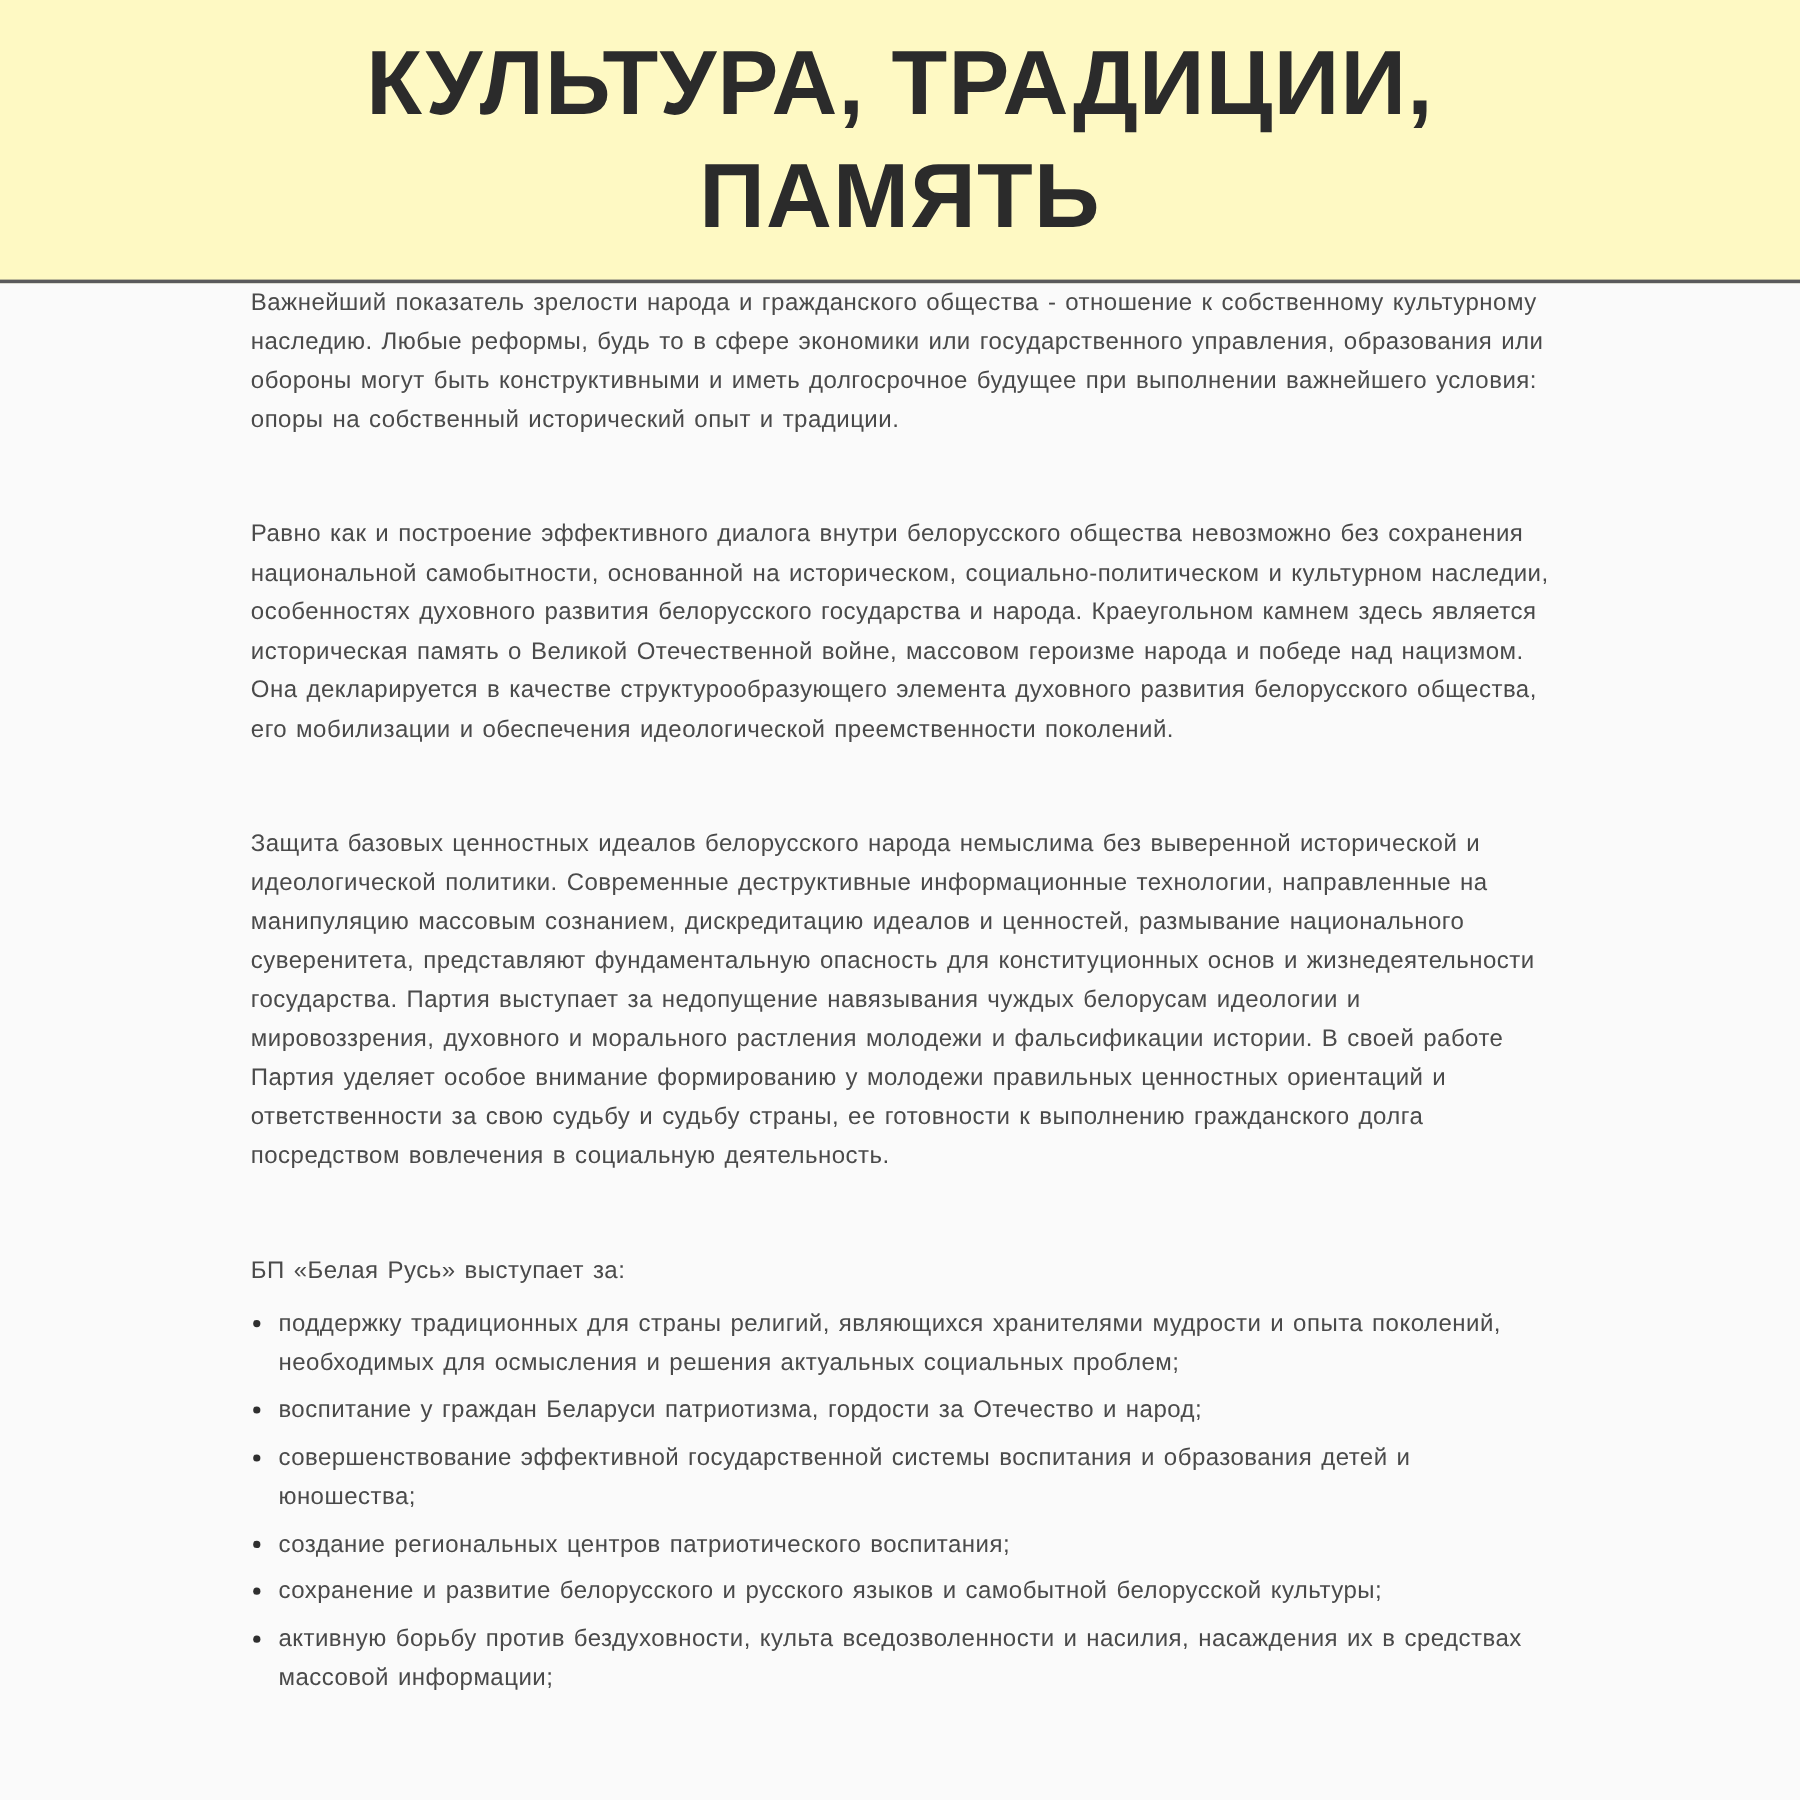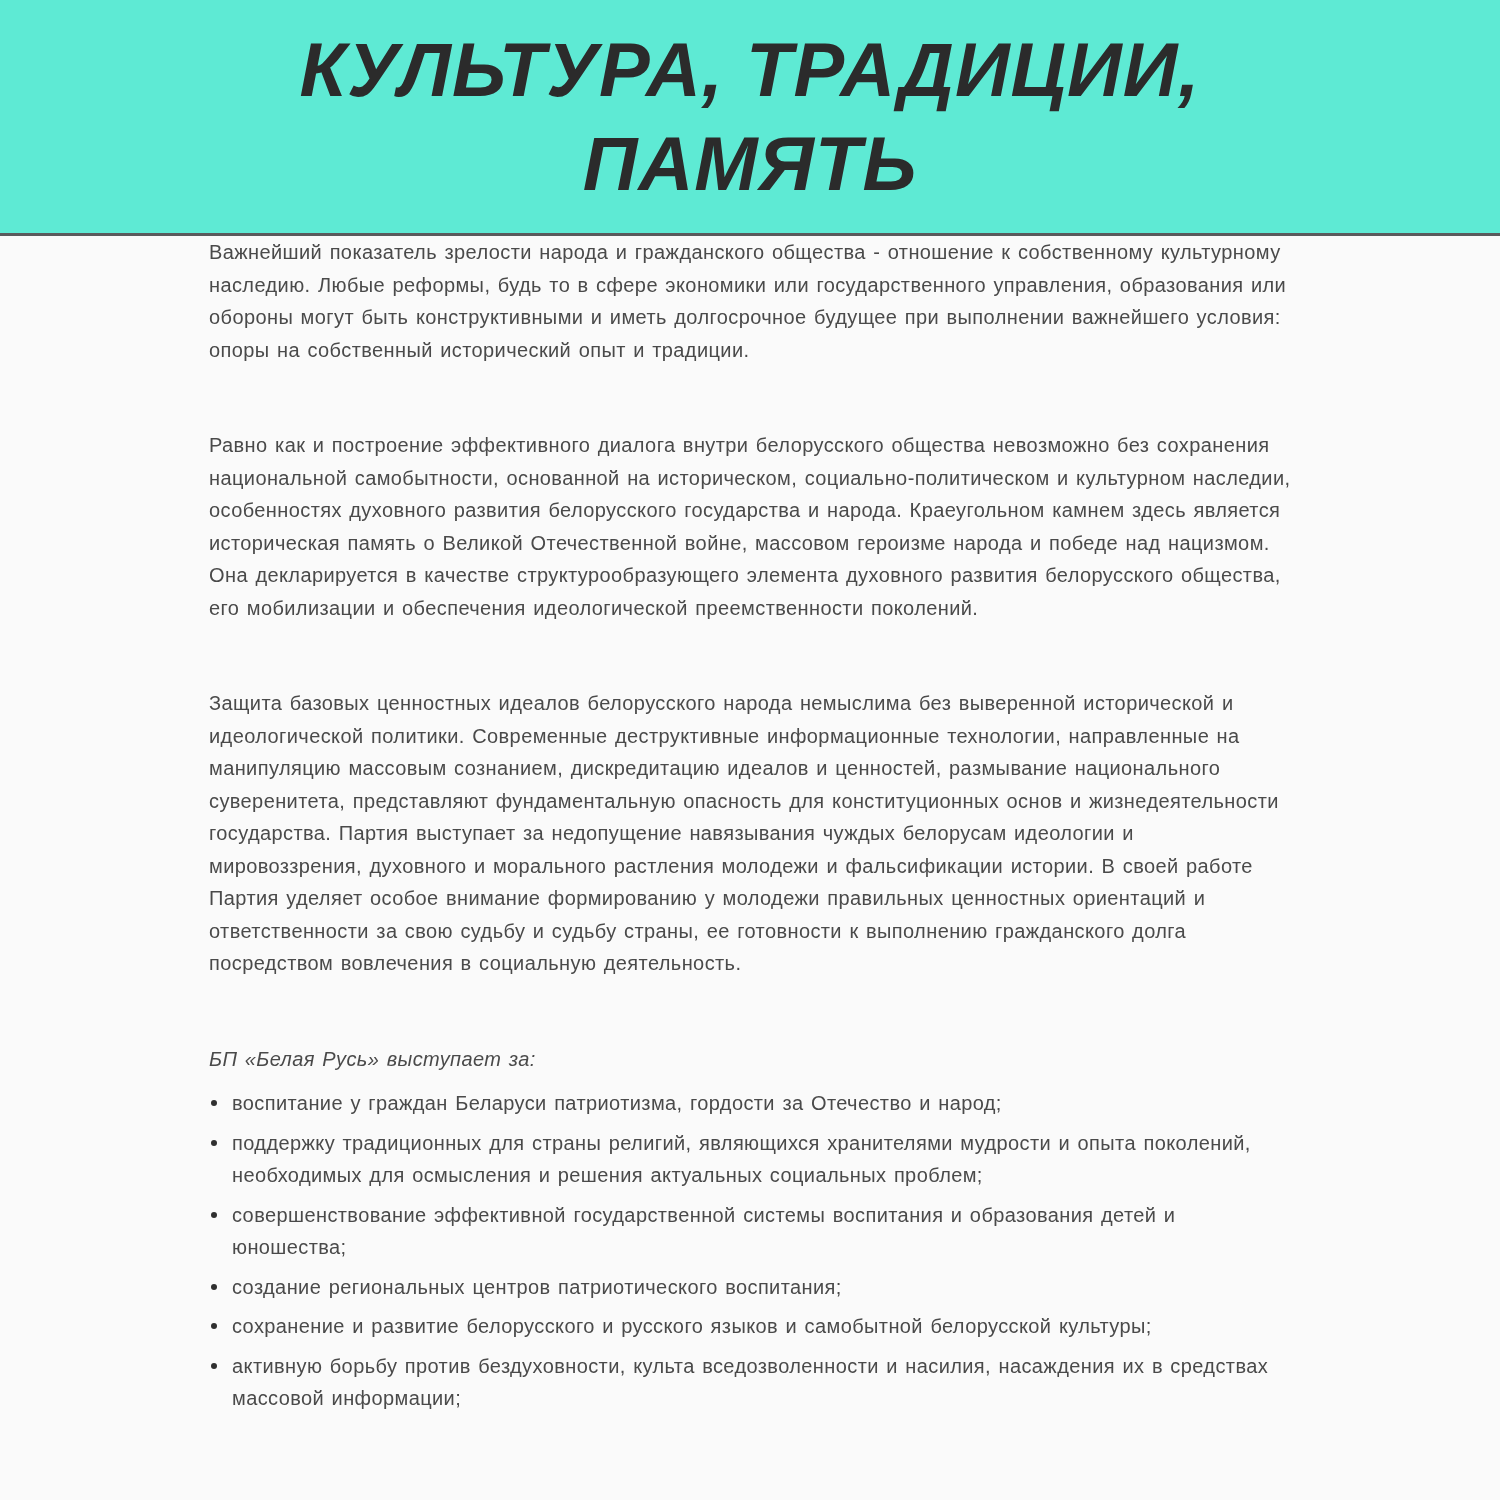--- a/index.html
+++ b/index.html
@@ -12,12 +12,11 @@
   }
   .page-header {
     height: 236px;
-    background: #5eead4;
+    background: #fef9c3;
     border-bottom: 3px solid #5a5a5c;
     display: flex;
     align-items: center;
     justify-content: center;
-    font-style: italic;
   }
   .page-title {
     font-size: 76px;

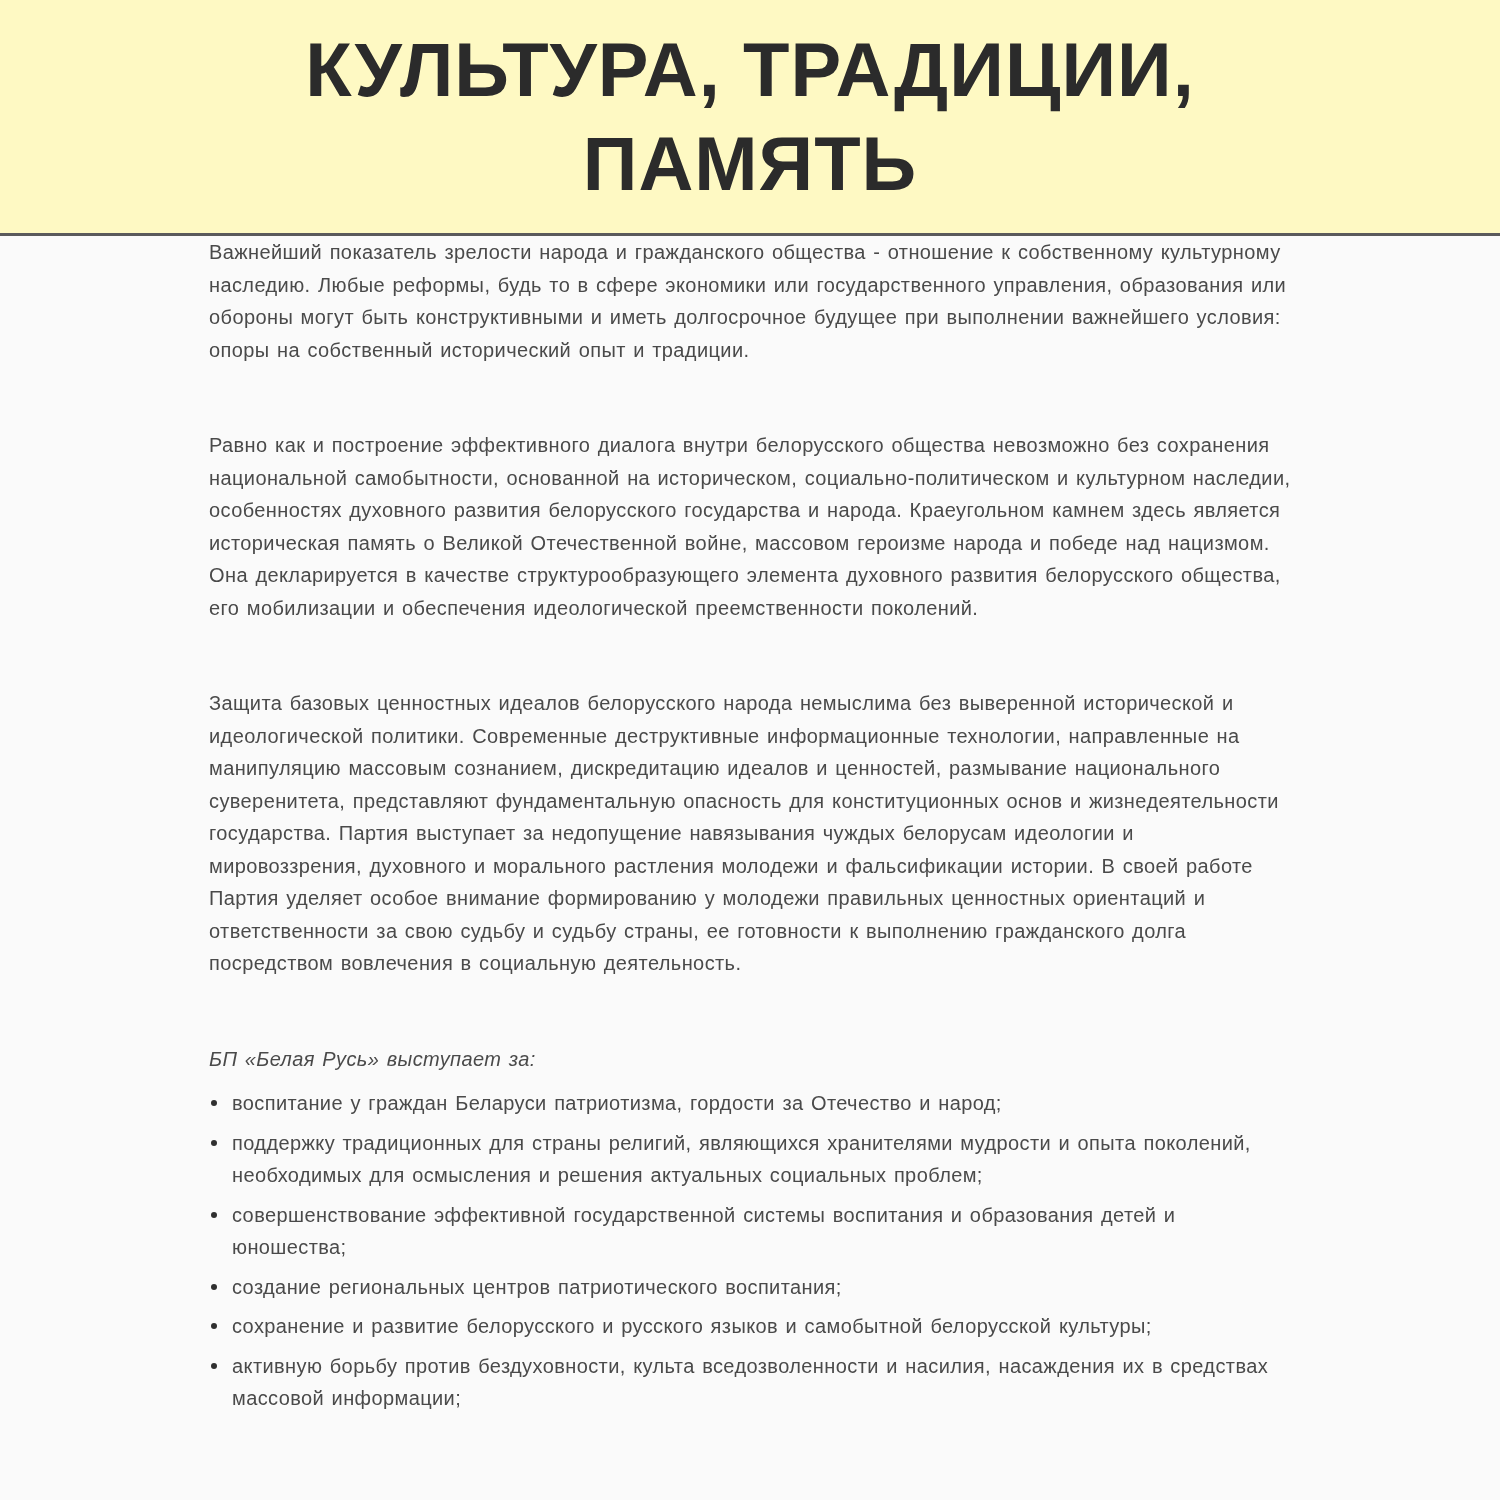--- a/index.html
+++ b/index.html
@@ -39,7 +39,7 @@
   }
   .para { margin-bottom: 63px; }
   .para-last { }
-  .list-intro { margin-bottom: 12px; font-style: italic; }
+  .list-intro { margin-bottom: 12px; }
   .bullet-list {
     list-style: none;
   }

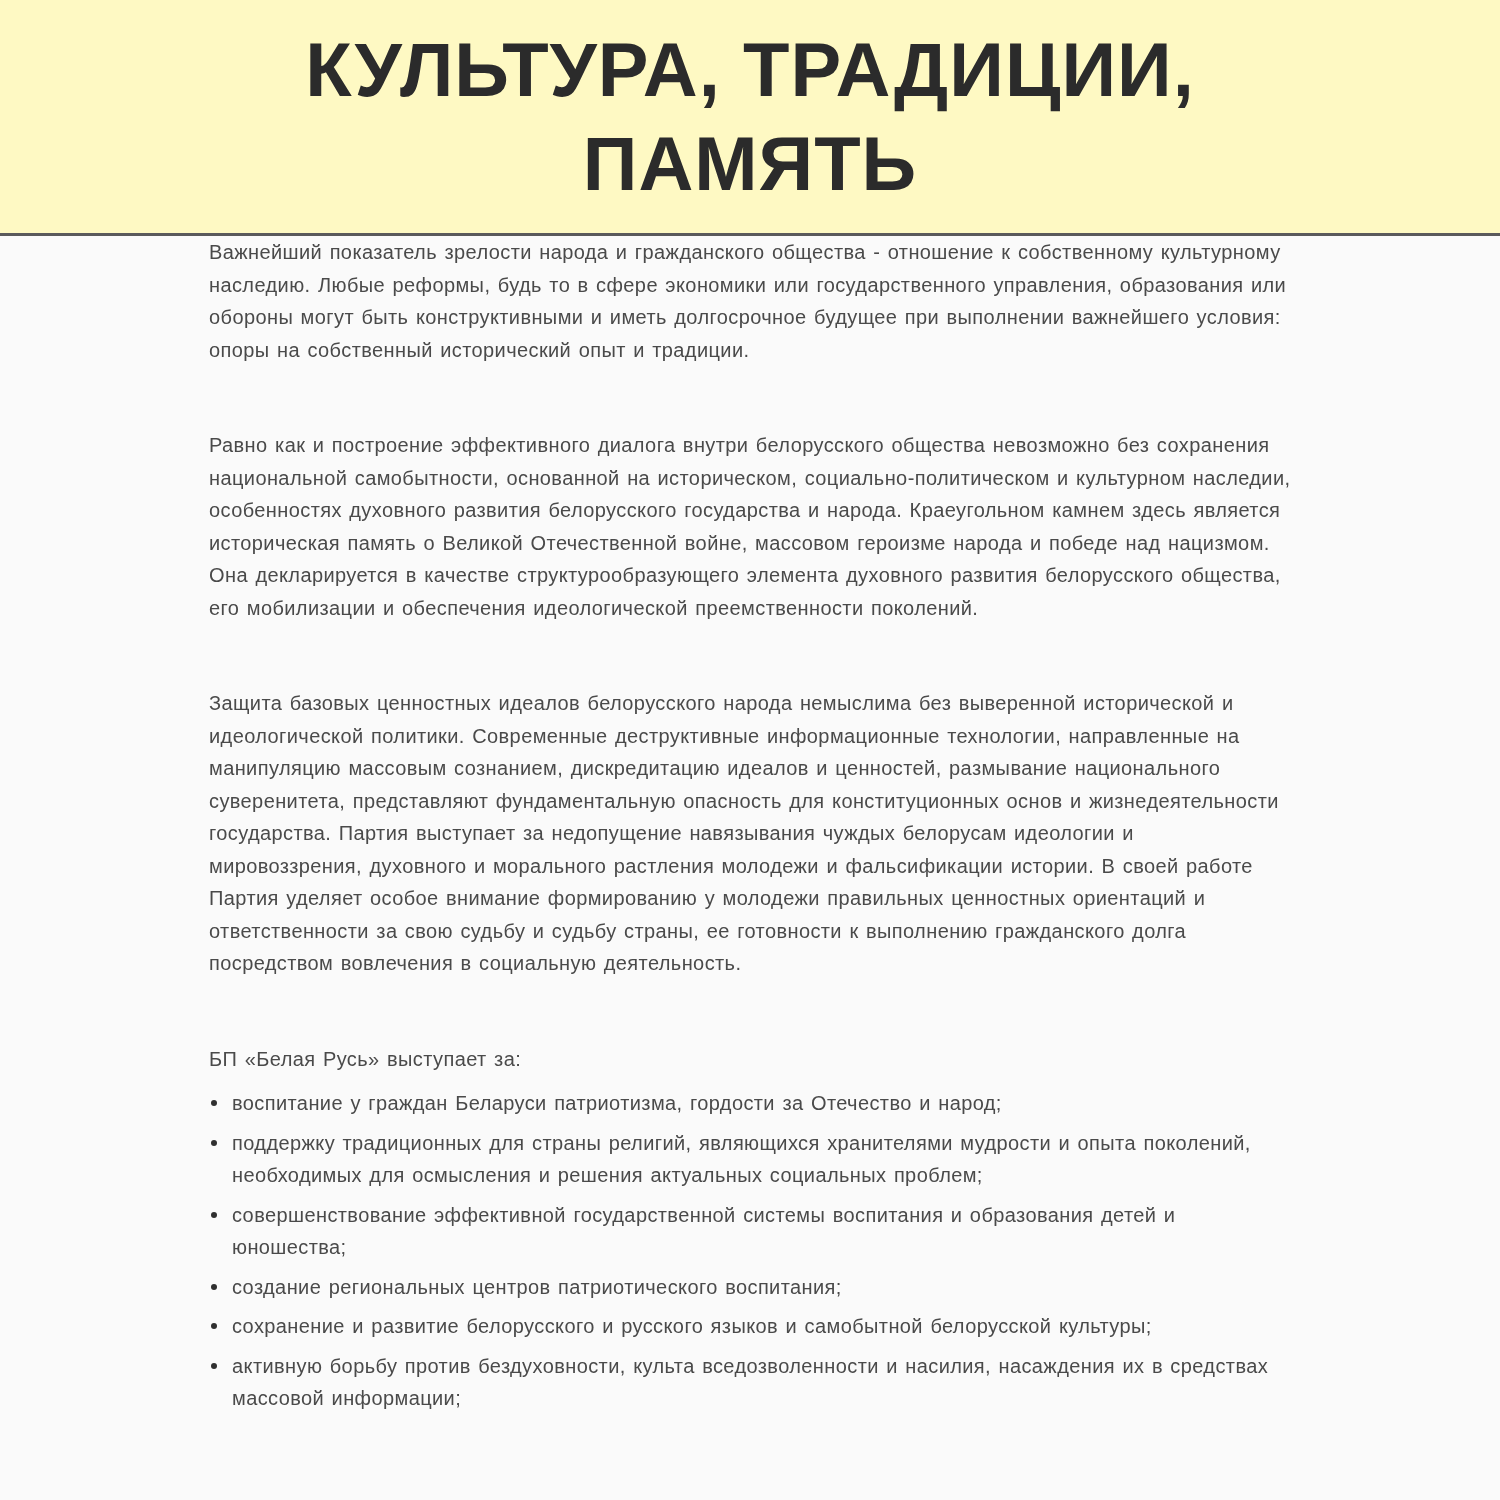--- a/index.html
+++ b/index.html
@@ -75,11 +75,11 @@
   <ul class="bullet-list">
     <li>
       <span class="bullet-dot"></span>
-      <span>воспитание у граждан Беларуси патриотизма, гордости за Отечество и народ;</span>
+      <span>поддержку традиционных для страны религий, являющихся хранителями мудрости и опыта поколений, необходимых для осмысления и решения актуальных социальных проблем;</span>
     </li>
     <li>
       <span class="bullet-dot"></span>
-      <span>поддержку традиционных для страны религий, являющихся хранителями мудрости и опыта поколений, необходимых для осмысления и решения актуальных социальных проблем;</span>
+      <span>воспитание у граждан Беларуси патриотизма, гордости за Отечество и народ;</span>
     </li>
     <li>
       <span class="bullet-dot"></span>

